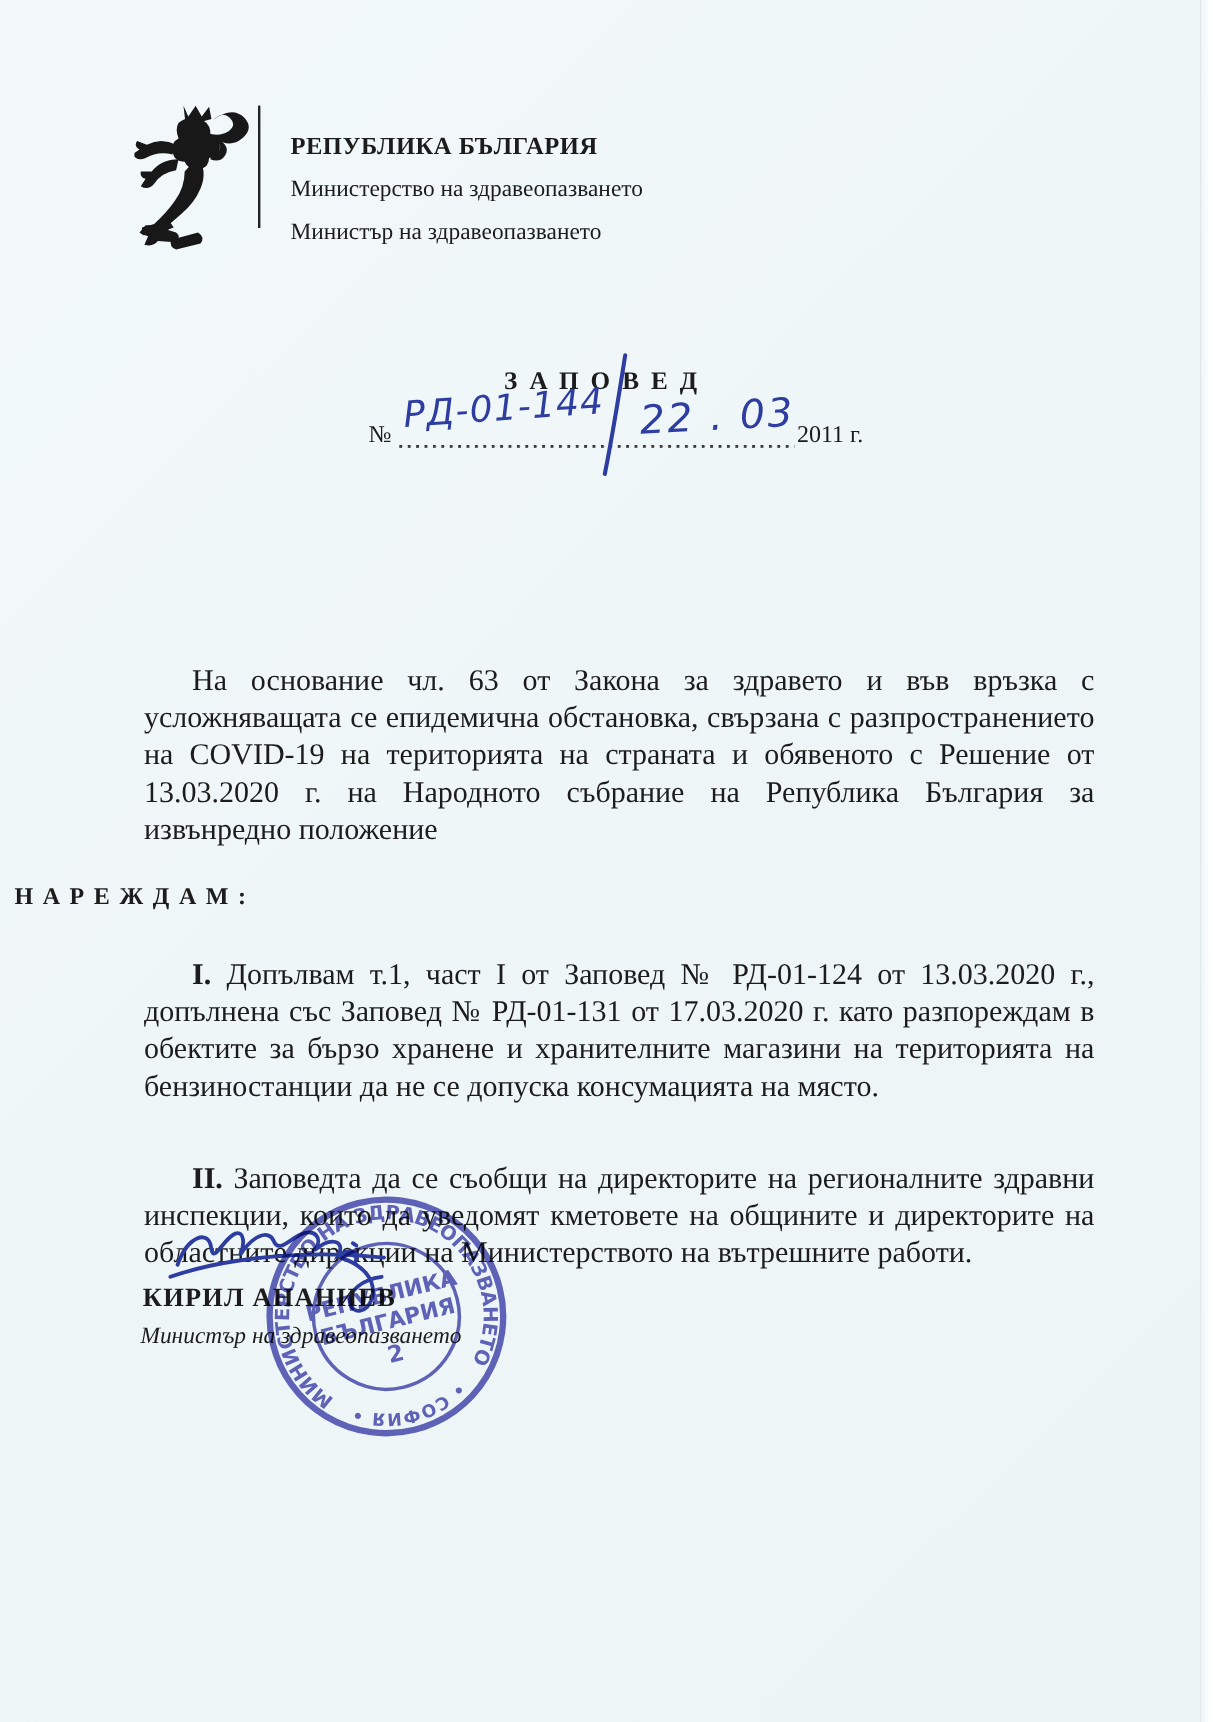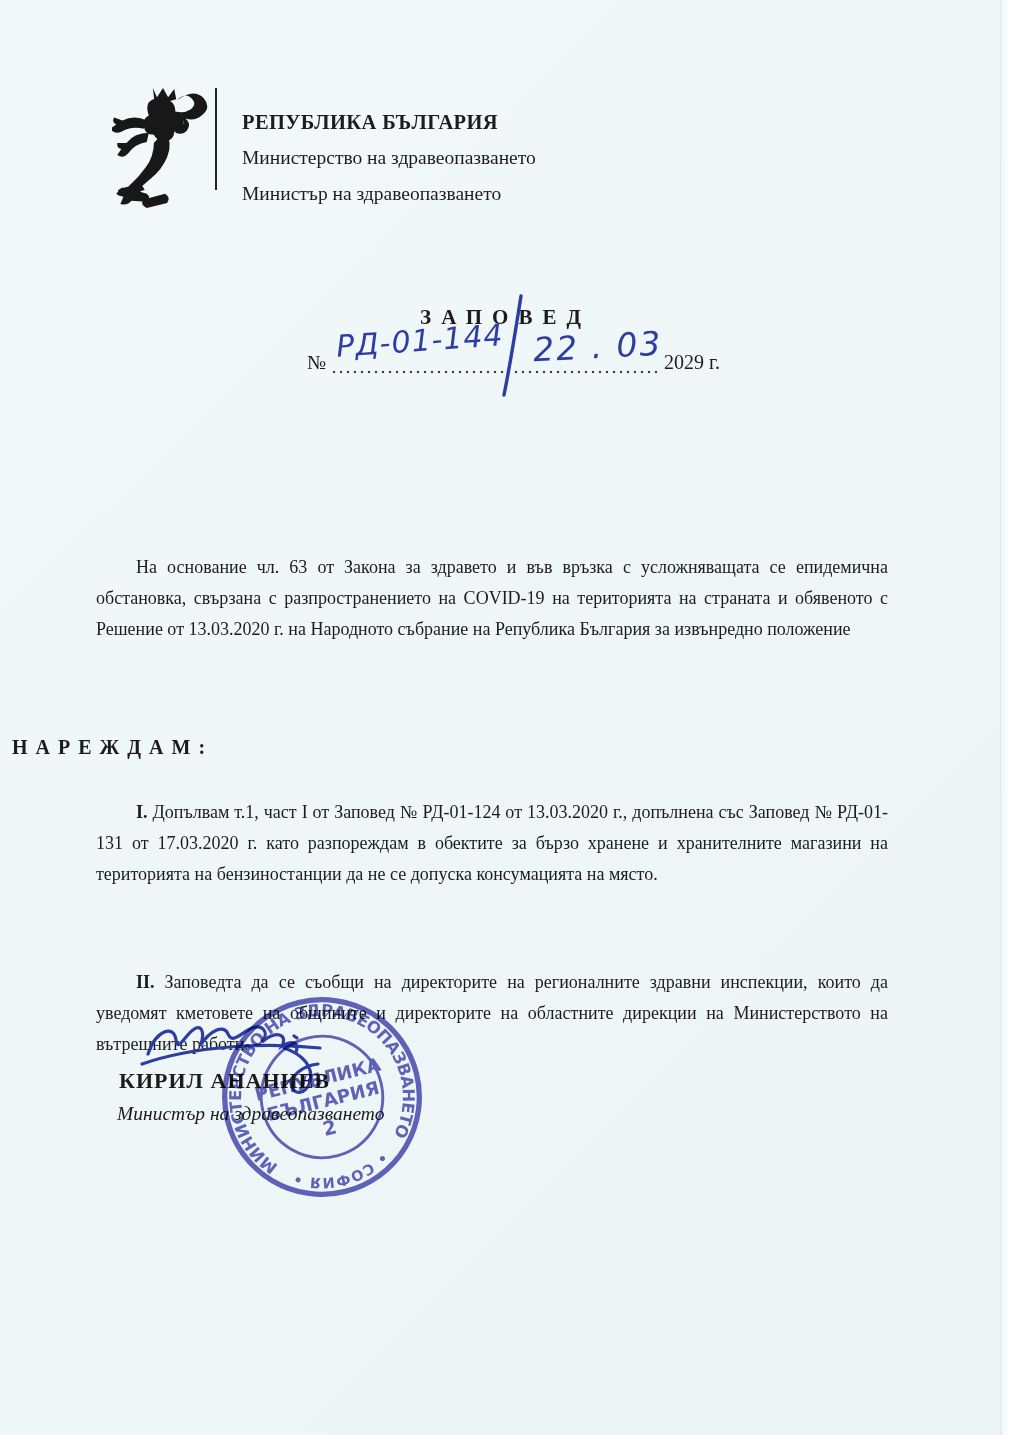--- a/index.html
+++ b/index.html
@@ -83,7 +83,7 @@
   <div class="no-row">
     <span class="no-symbol">№</span>
     <span class="dotted"></span>
-    <span class="year-suffix">2029 г.</span>
+    <span class="year-suffix">2011 г.</span>
   </div>
   <span class="hand hw-number">РД-01-144</span>
   <svg class="hw-slash" width="30" height="104" viewBox="0 0 30 104">

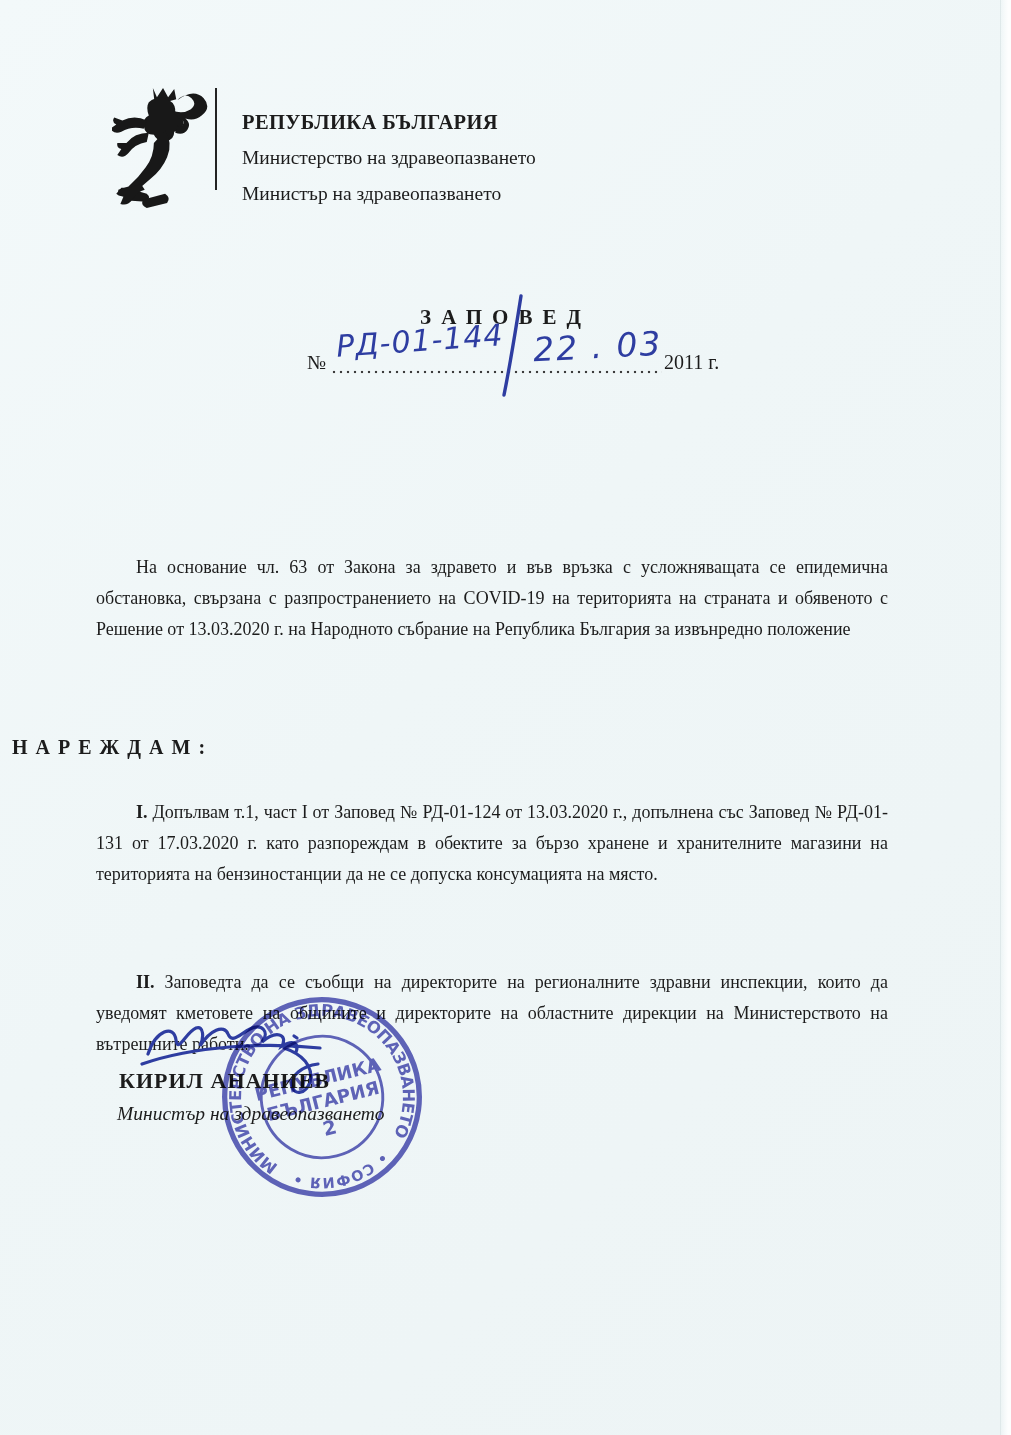--- a/index.html
+++ b/index.html
@@ -37,8 +37,8 @@
   
   .subject{position:absolute;left:108px;top:399px;width:792px;text-align:center;
     font-weight:bold;font-size:19.5px;line-height:31px;}
-  .body-para{position:absolute;left:96px;width:792px;margin:0;
-    font-size:18px;line-height:31px;text-align:justify;text-indent:40px;}
+  .body-para{position:absolute;left:120px;width:792px;margin:0;
+    font-size:25px;line-height:31px;text-align:justify;text-indent:40px;}
   .preamble{top:552px;}
   .order-heading{position:absolute;left:12px;top:736px;width:100%;text-align:left;
     font-weight:bold;font-size:20px;letter-spacing:8px;}

